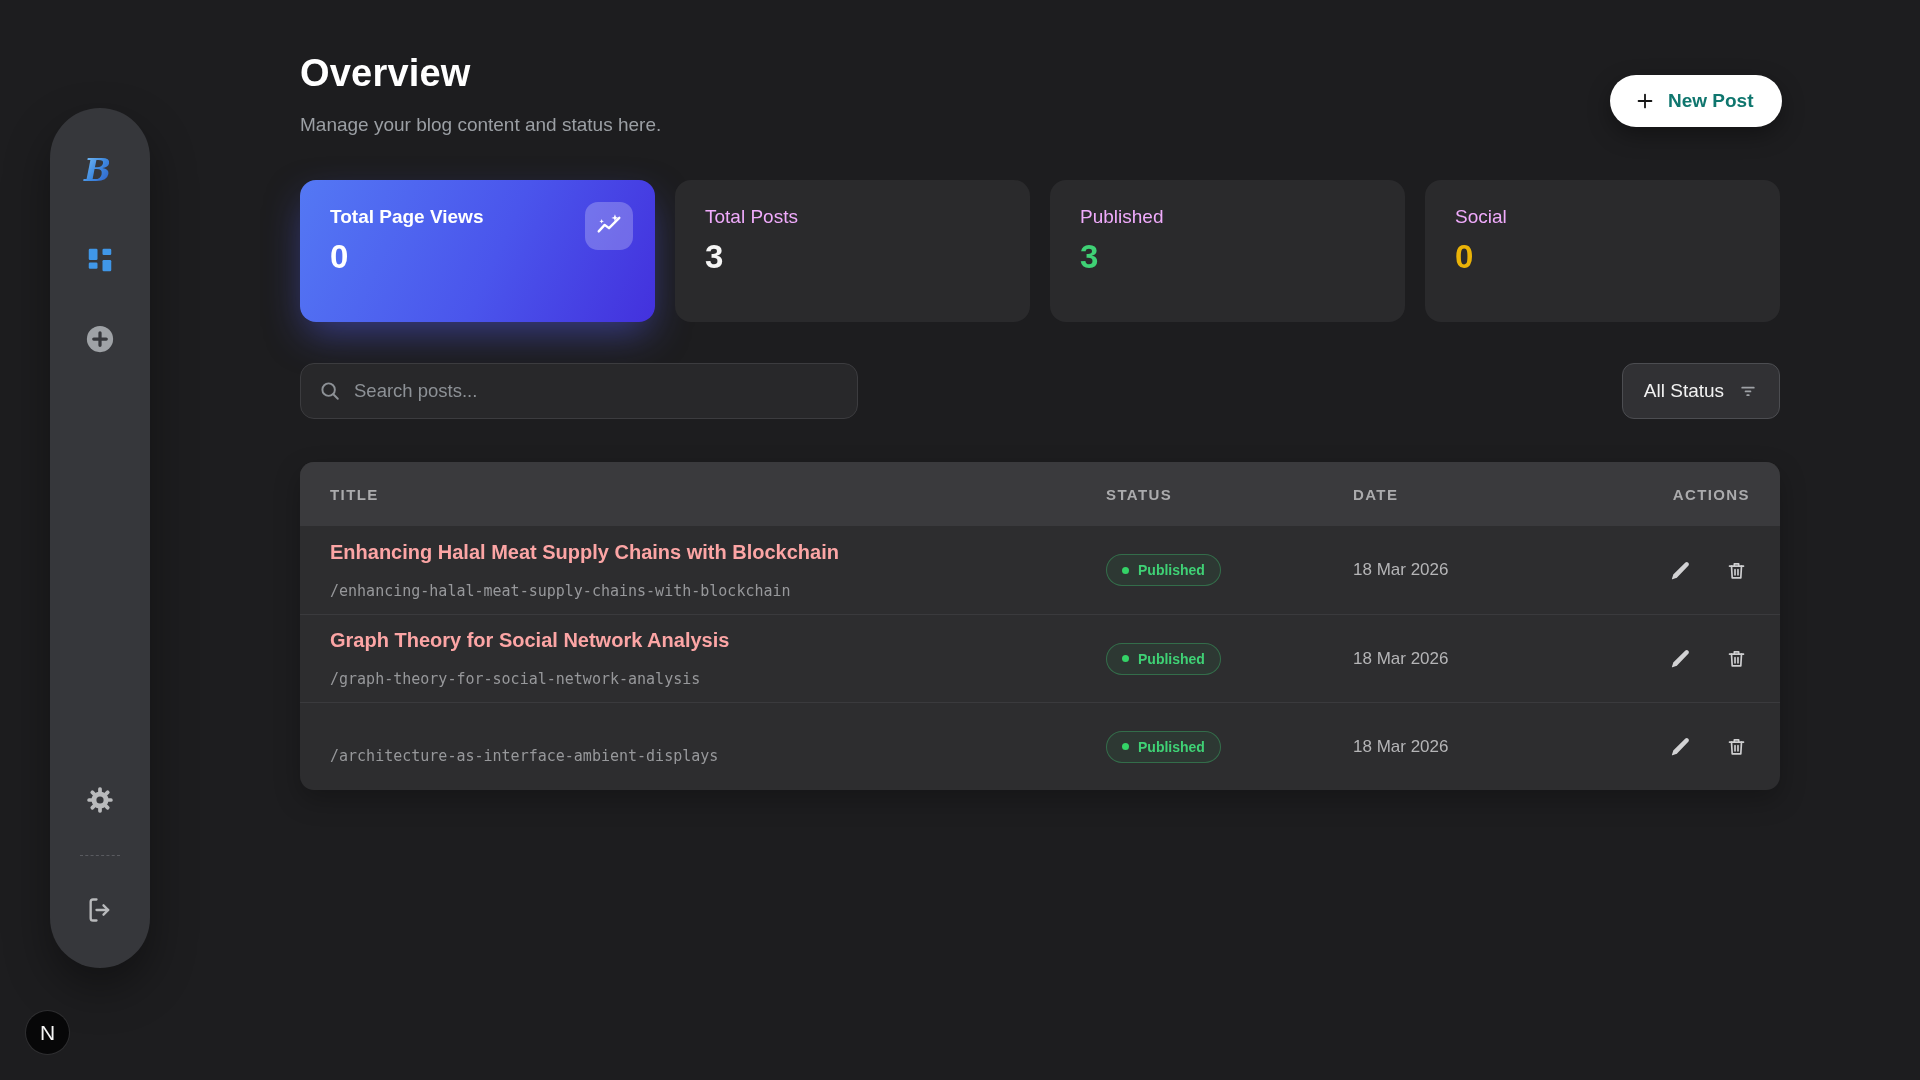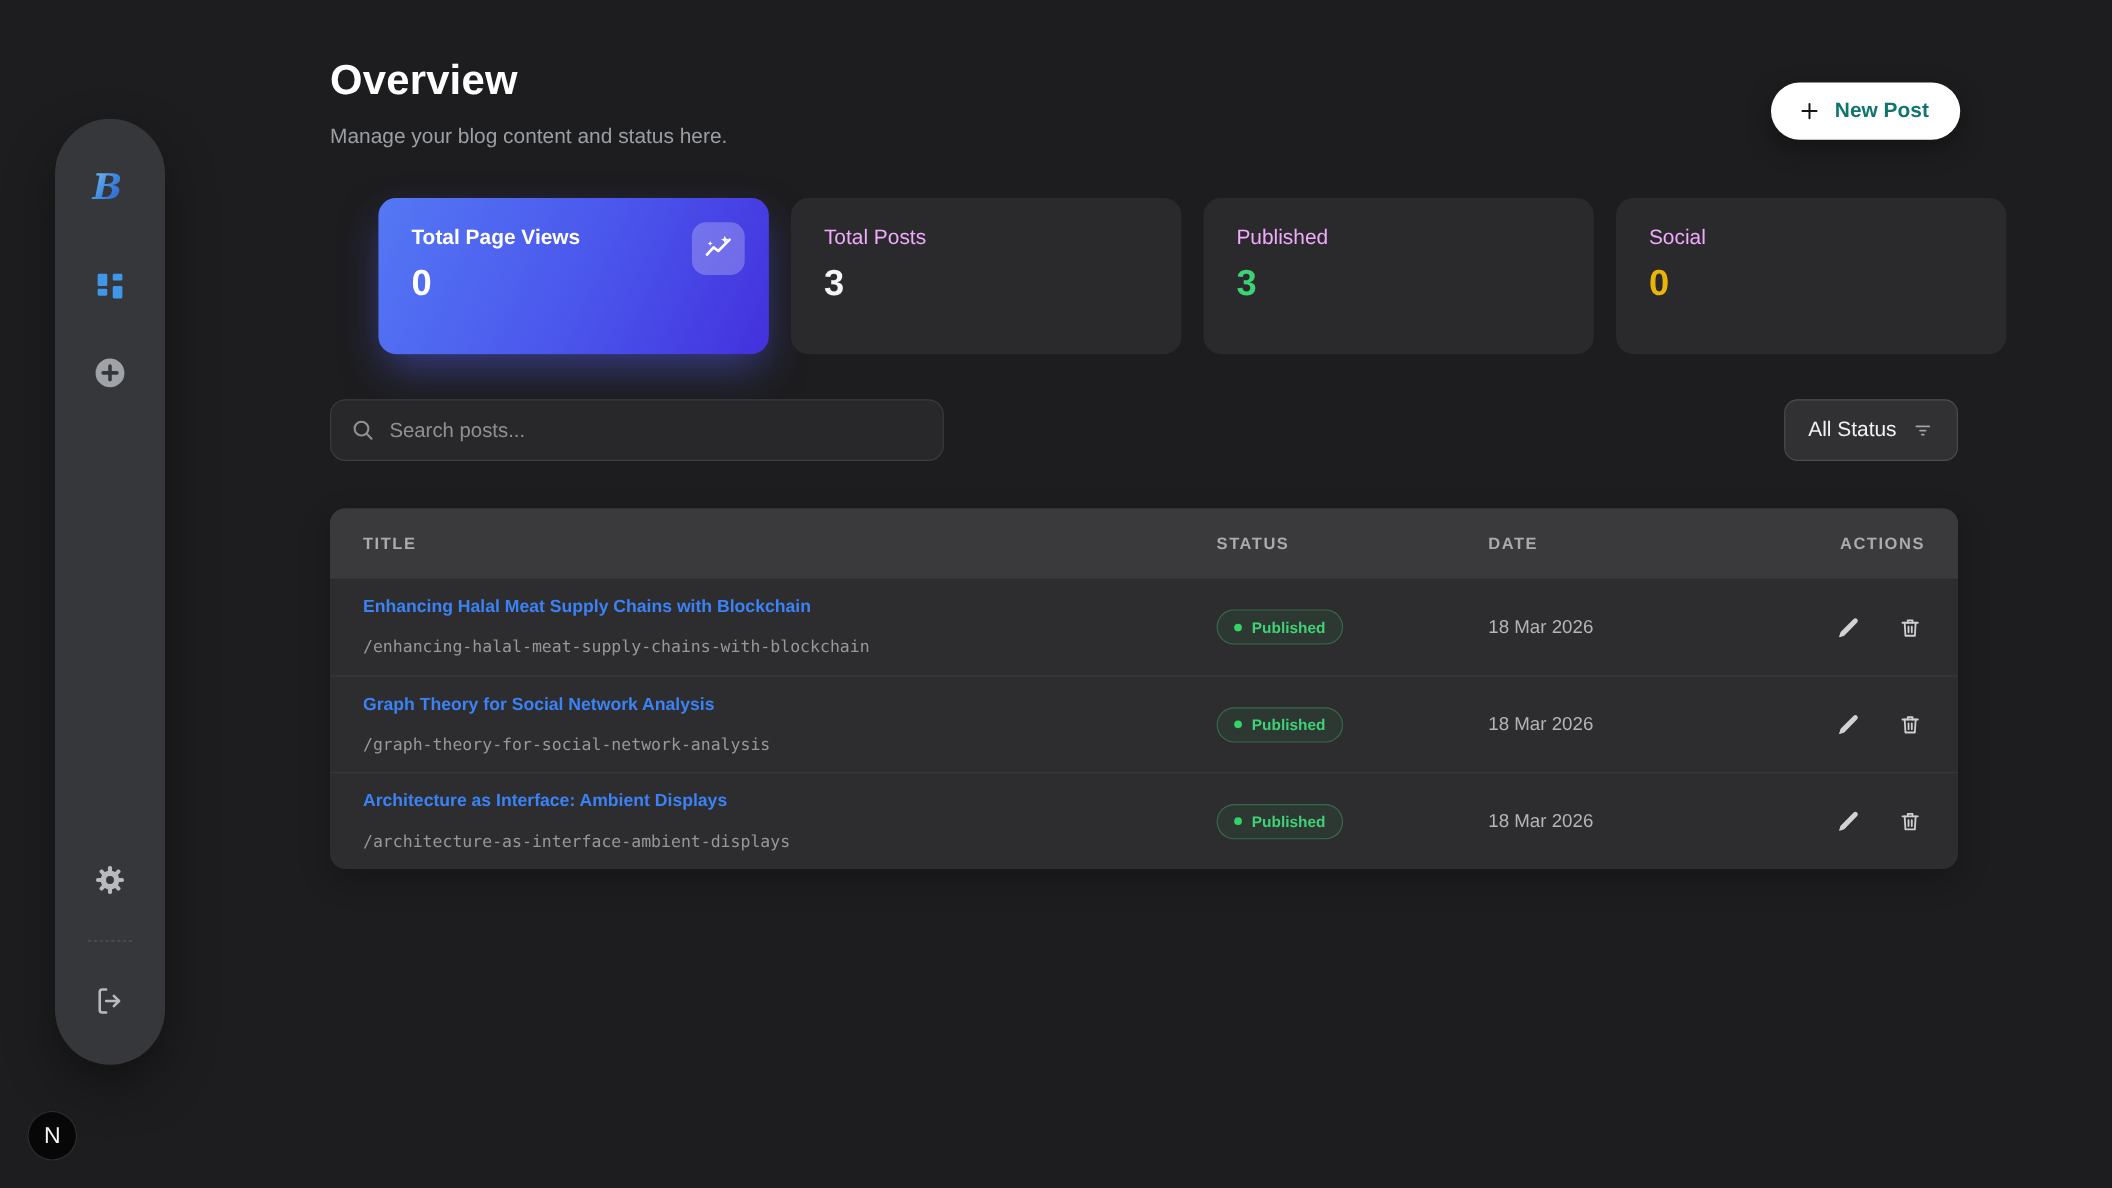--- a/index.html
+++ b/index.html
@@ -56,7 +56,7 @@
   }
 
   
-  .stats { position:absolute; left:300px; top:180px; width:1480px; display:flex; gap:20px;margin-left:44px; }
+  .stats { position:absolute; left:300px; top:180px; width:1480px; display:flex; gap:20px; }
   .stat-card {
     flex:1; height:142px; border-radius:16px; background:#2a2a2c;
     padding:26px 30px; position:relative; cursor:pointer;

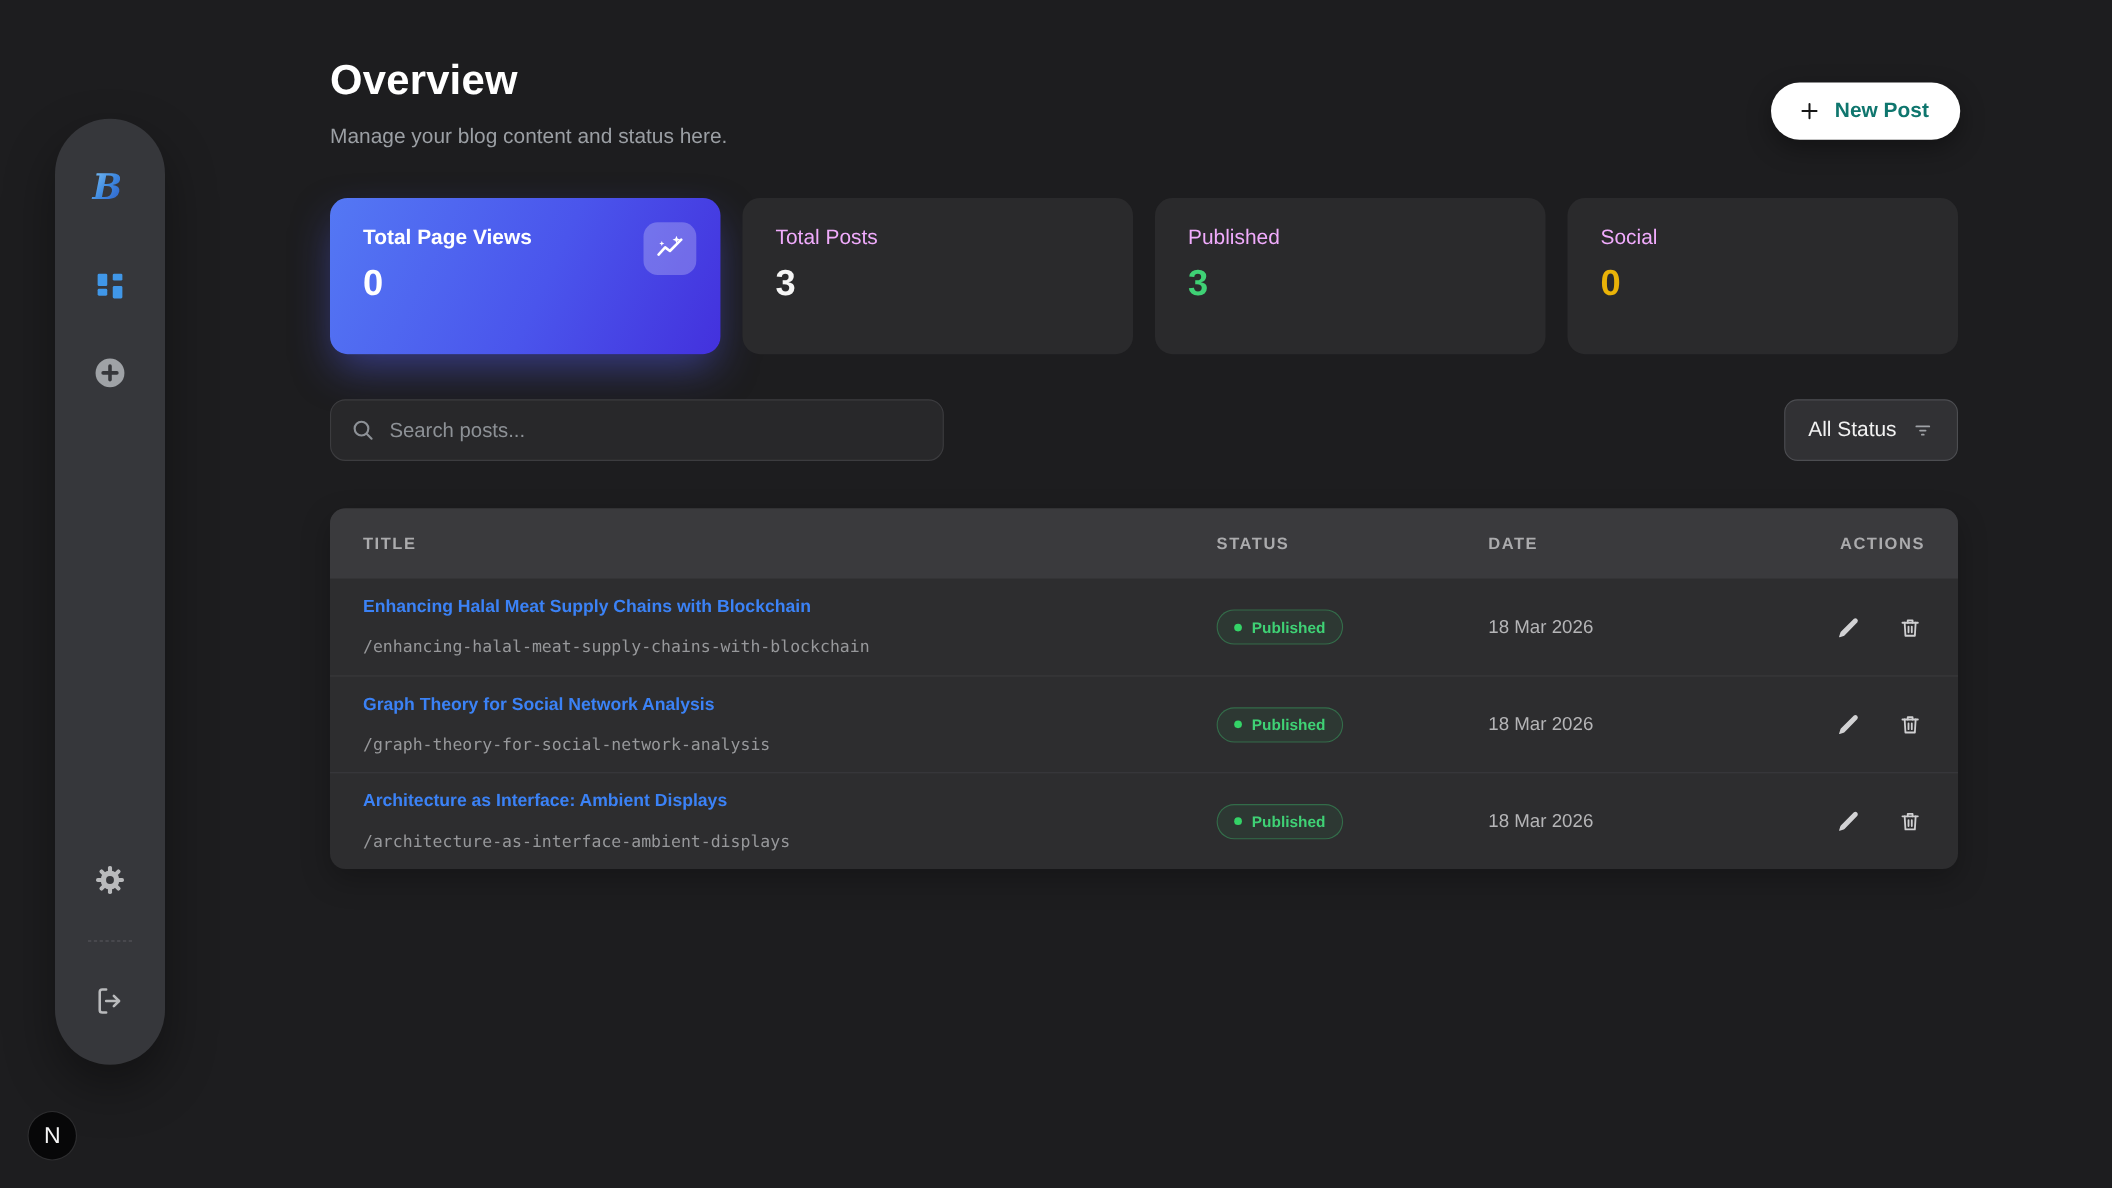--- a/index.html
+++ b/index.html
@@ -111,7 +111,7 @@
     align-items:center; padding:0 30px;
   }
   .t-row + .t-row { border-top:1px solid #3a3a3d; }
-  .post-title { font-size:16px; font-weight:700; color:#3b82f6; }
+  .post-title { font-size:20px; font-weight:700; color:#fca5a5; }
   .post-slug  { margin-top:18px; font-size:15px; color:#97989b;
                 font-family:"DejaVu Sans Mono","Liberation Mono",monospace; }
   .status-badge {

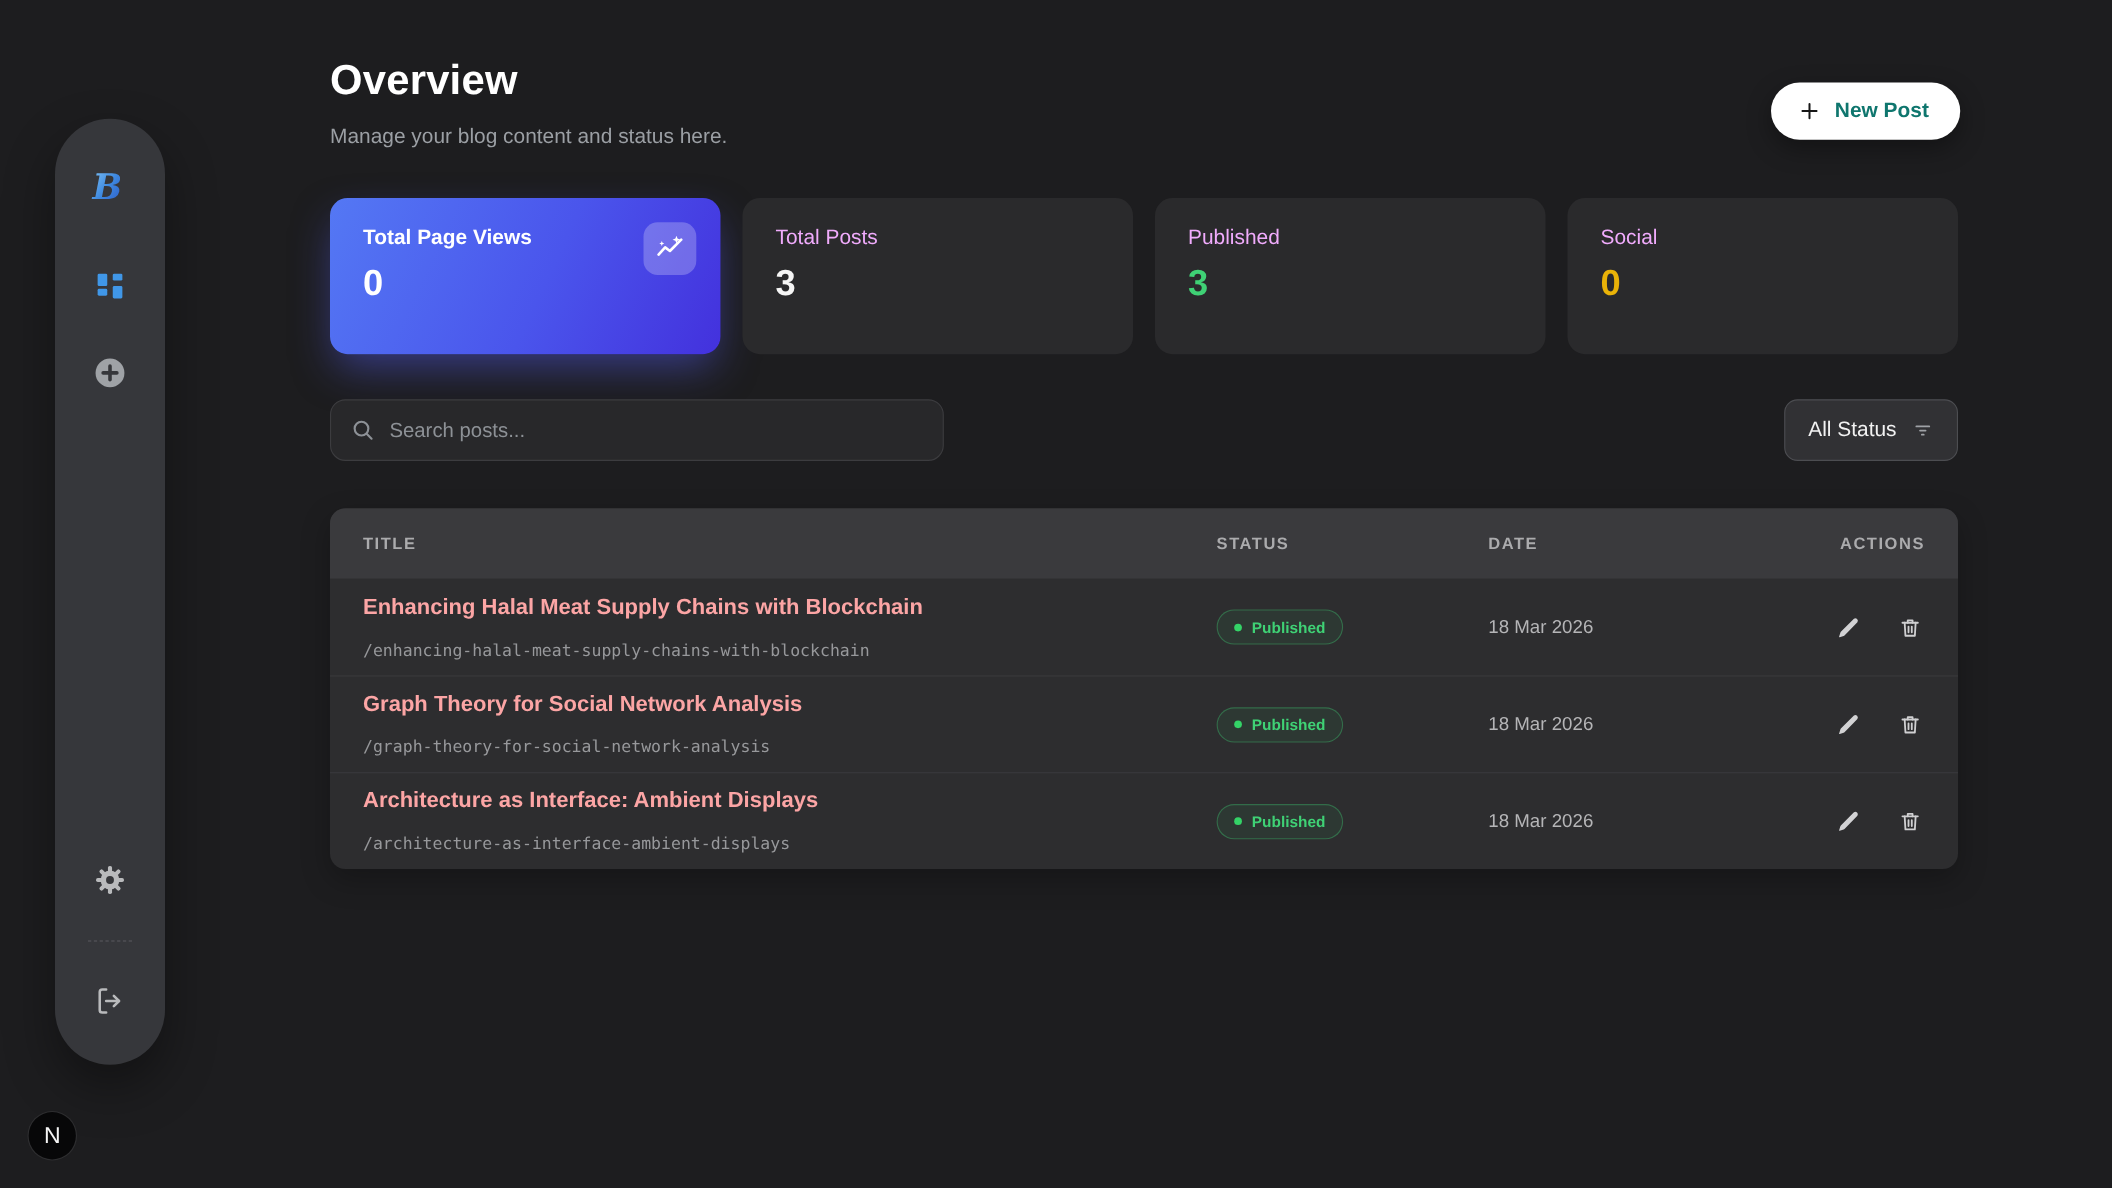--- a/index.html
+++ b/index.html
@@ -314,7 +314,6 @@
 
   <div class="t-row">
     <div>
-      <div class="post-title">Architecture as Interface: Ambient Displays</div>
       <div class="post-slug">/architecture-as-interface-ambient-displays</div>
     </div>
     <div>

